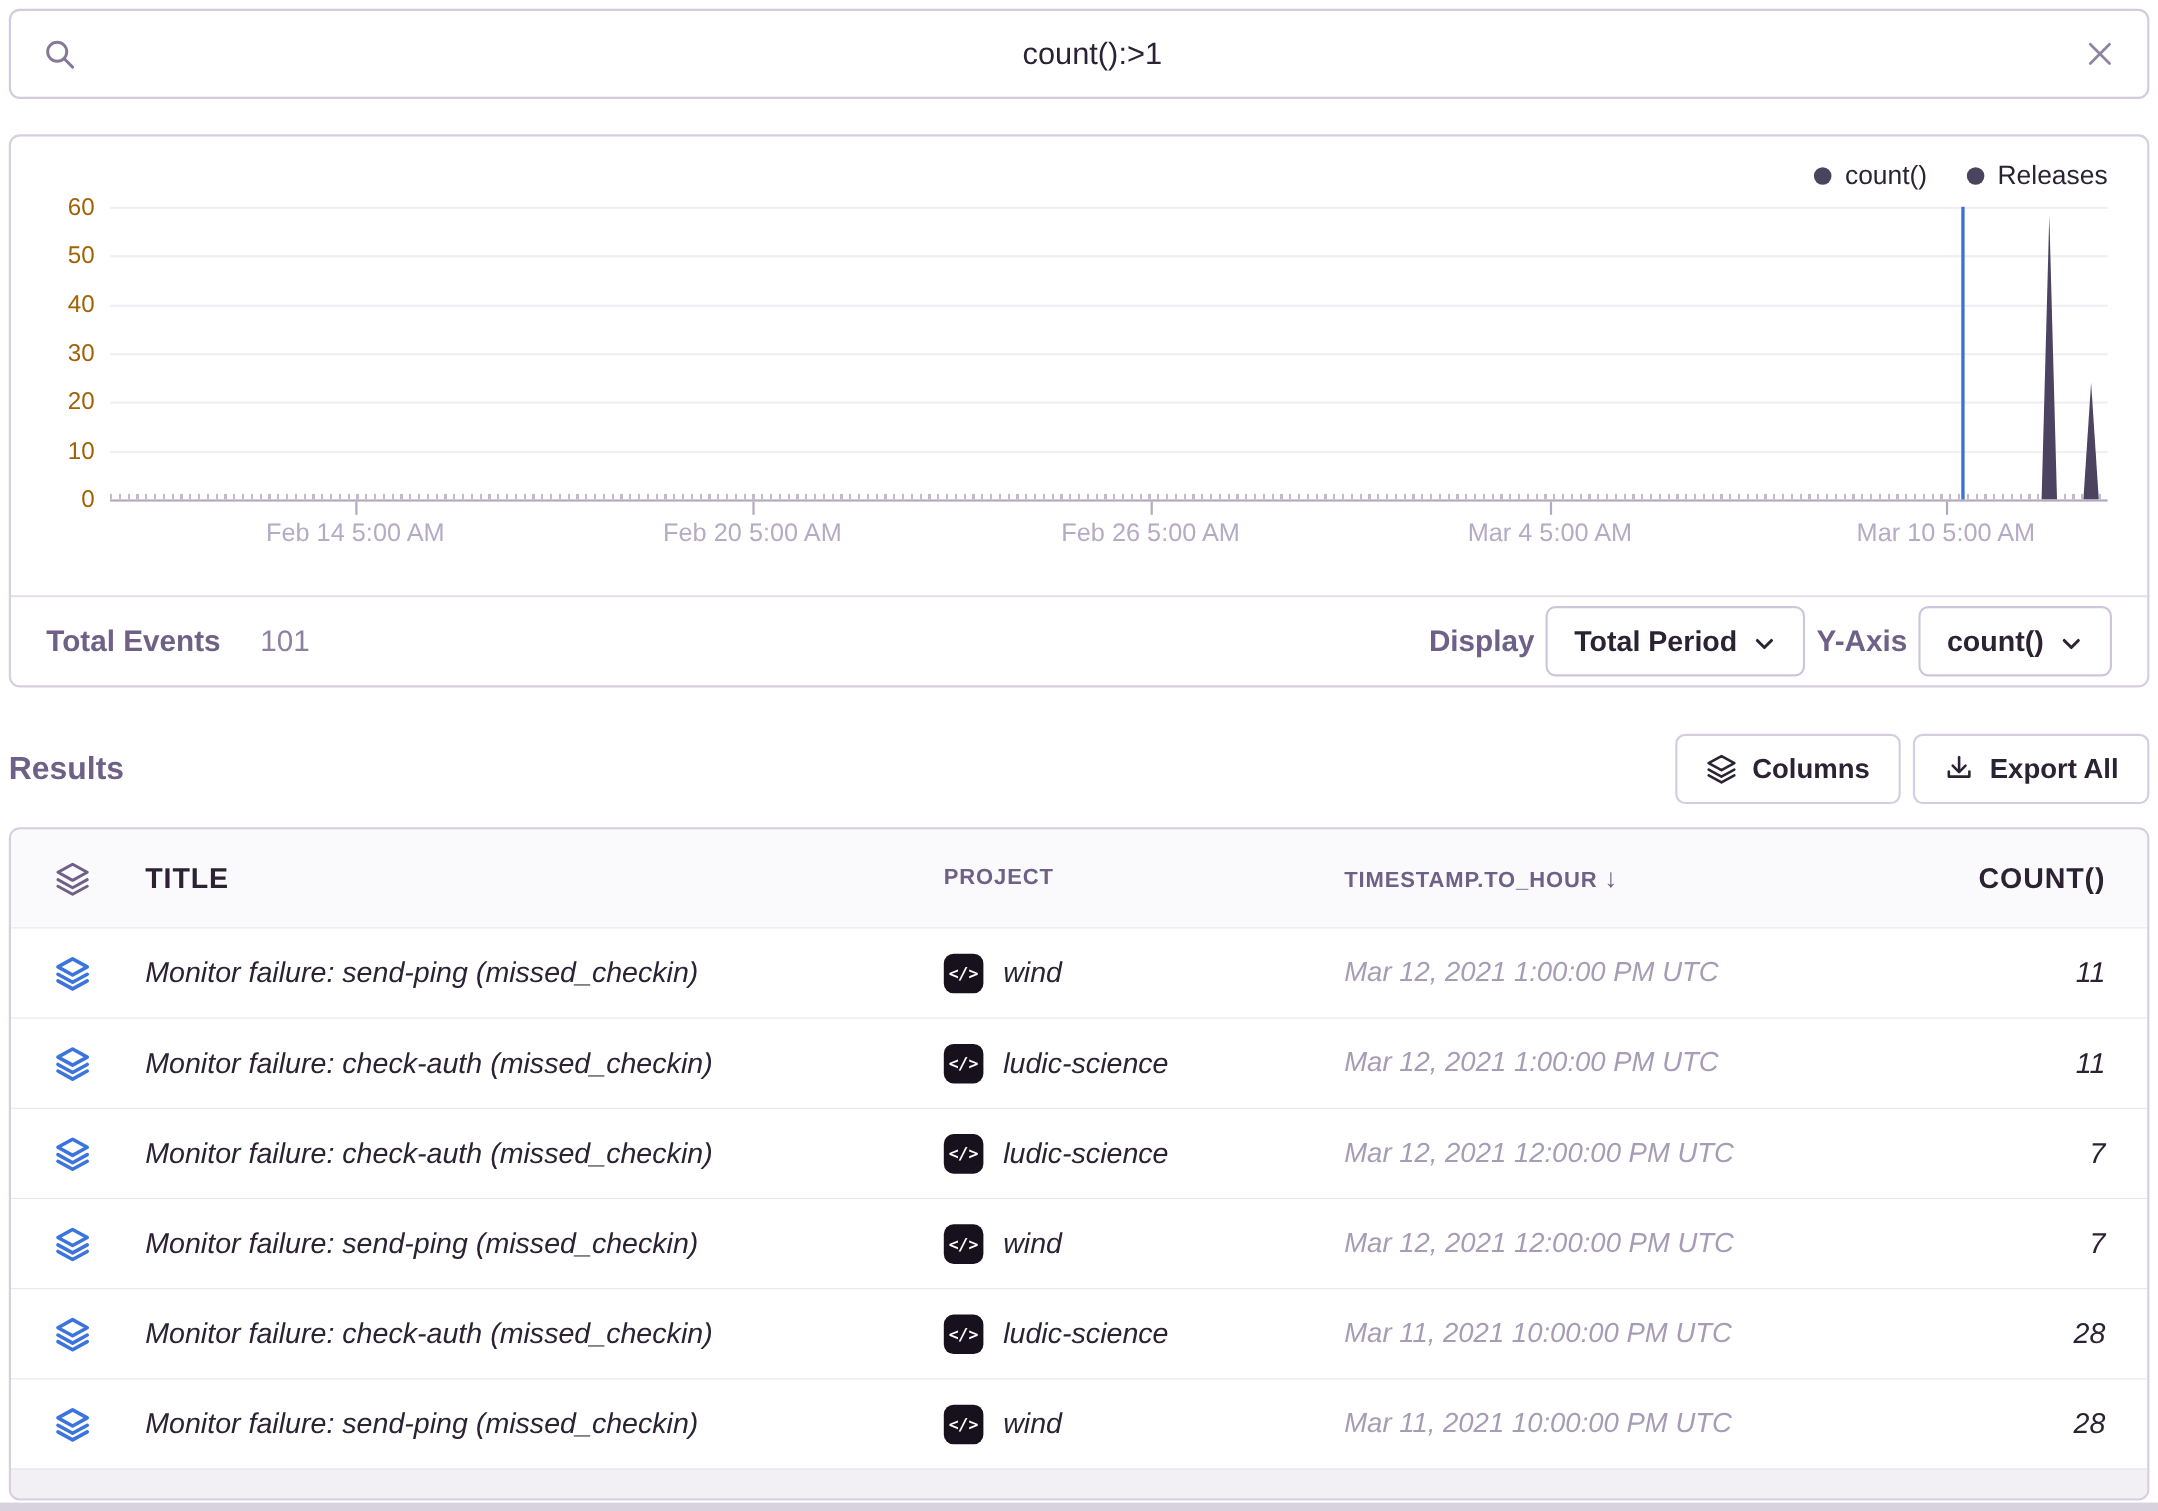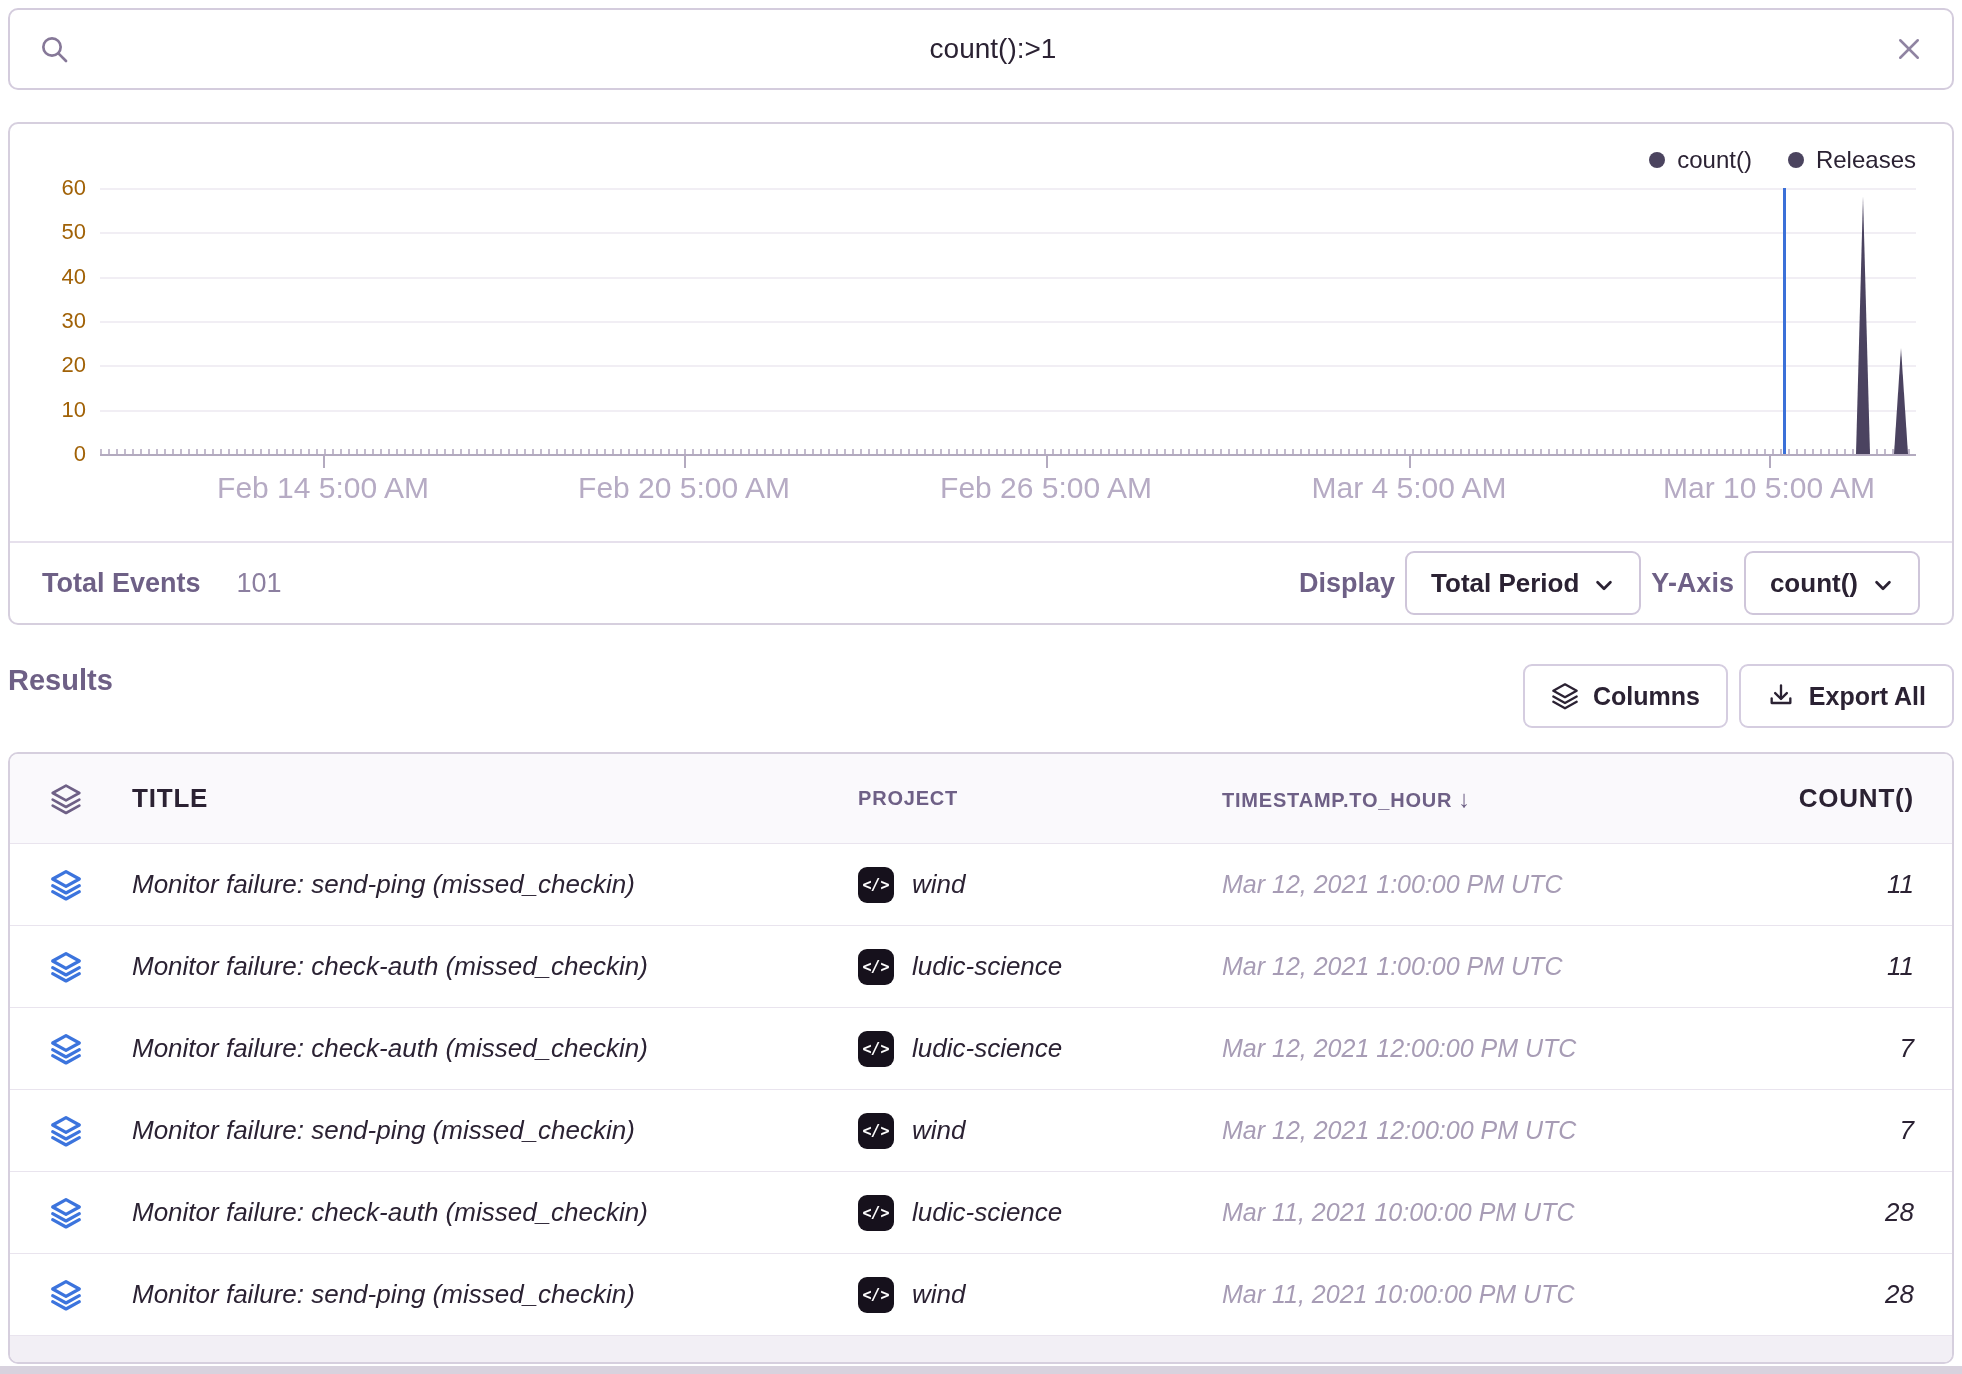--- a/index.html
+++ b/index.html
@@ -34,7 +34,7 @@
   .release-line { position:absolute; top:0; bottom:0; width:3px; background:#3b70d8; }
   .spikes { position:absolute; inset:0; width:100%; height:100%; }
   .x-label { position:absolute; top:347px; transform:translateX(-50%);
-    font-size:30px; color:#b6abc4; white-space:nowrap; }
+    font-size:23px; color:#b6abc4; white-space:nowrap; }
   .x-label-row { position:absolute; left:90px; top:0; width:1816px; height:100%; pointer-events:none; }
 
   .panel-footer { position:absolute; left:0; right:0; bottom:0; height:82px;

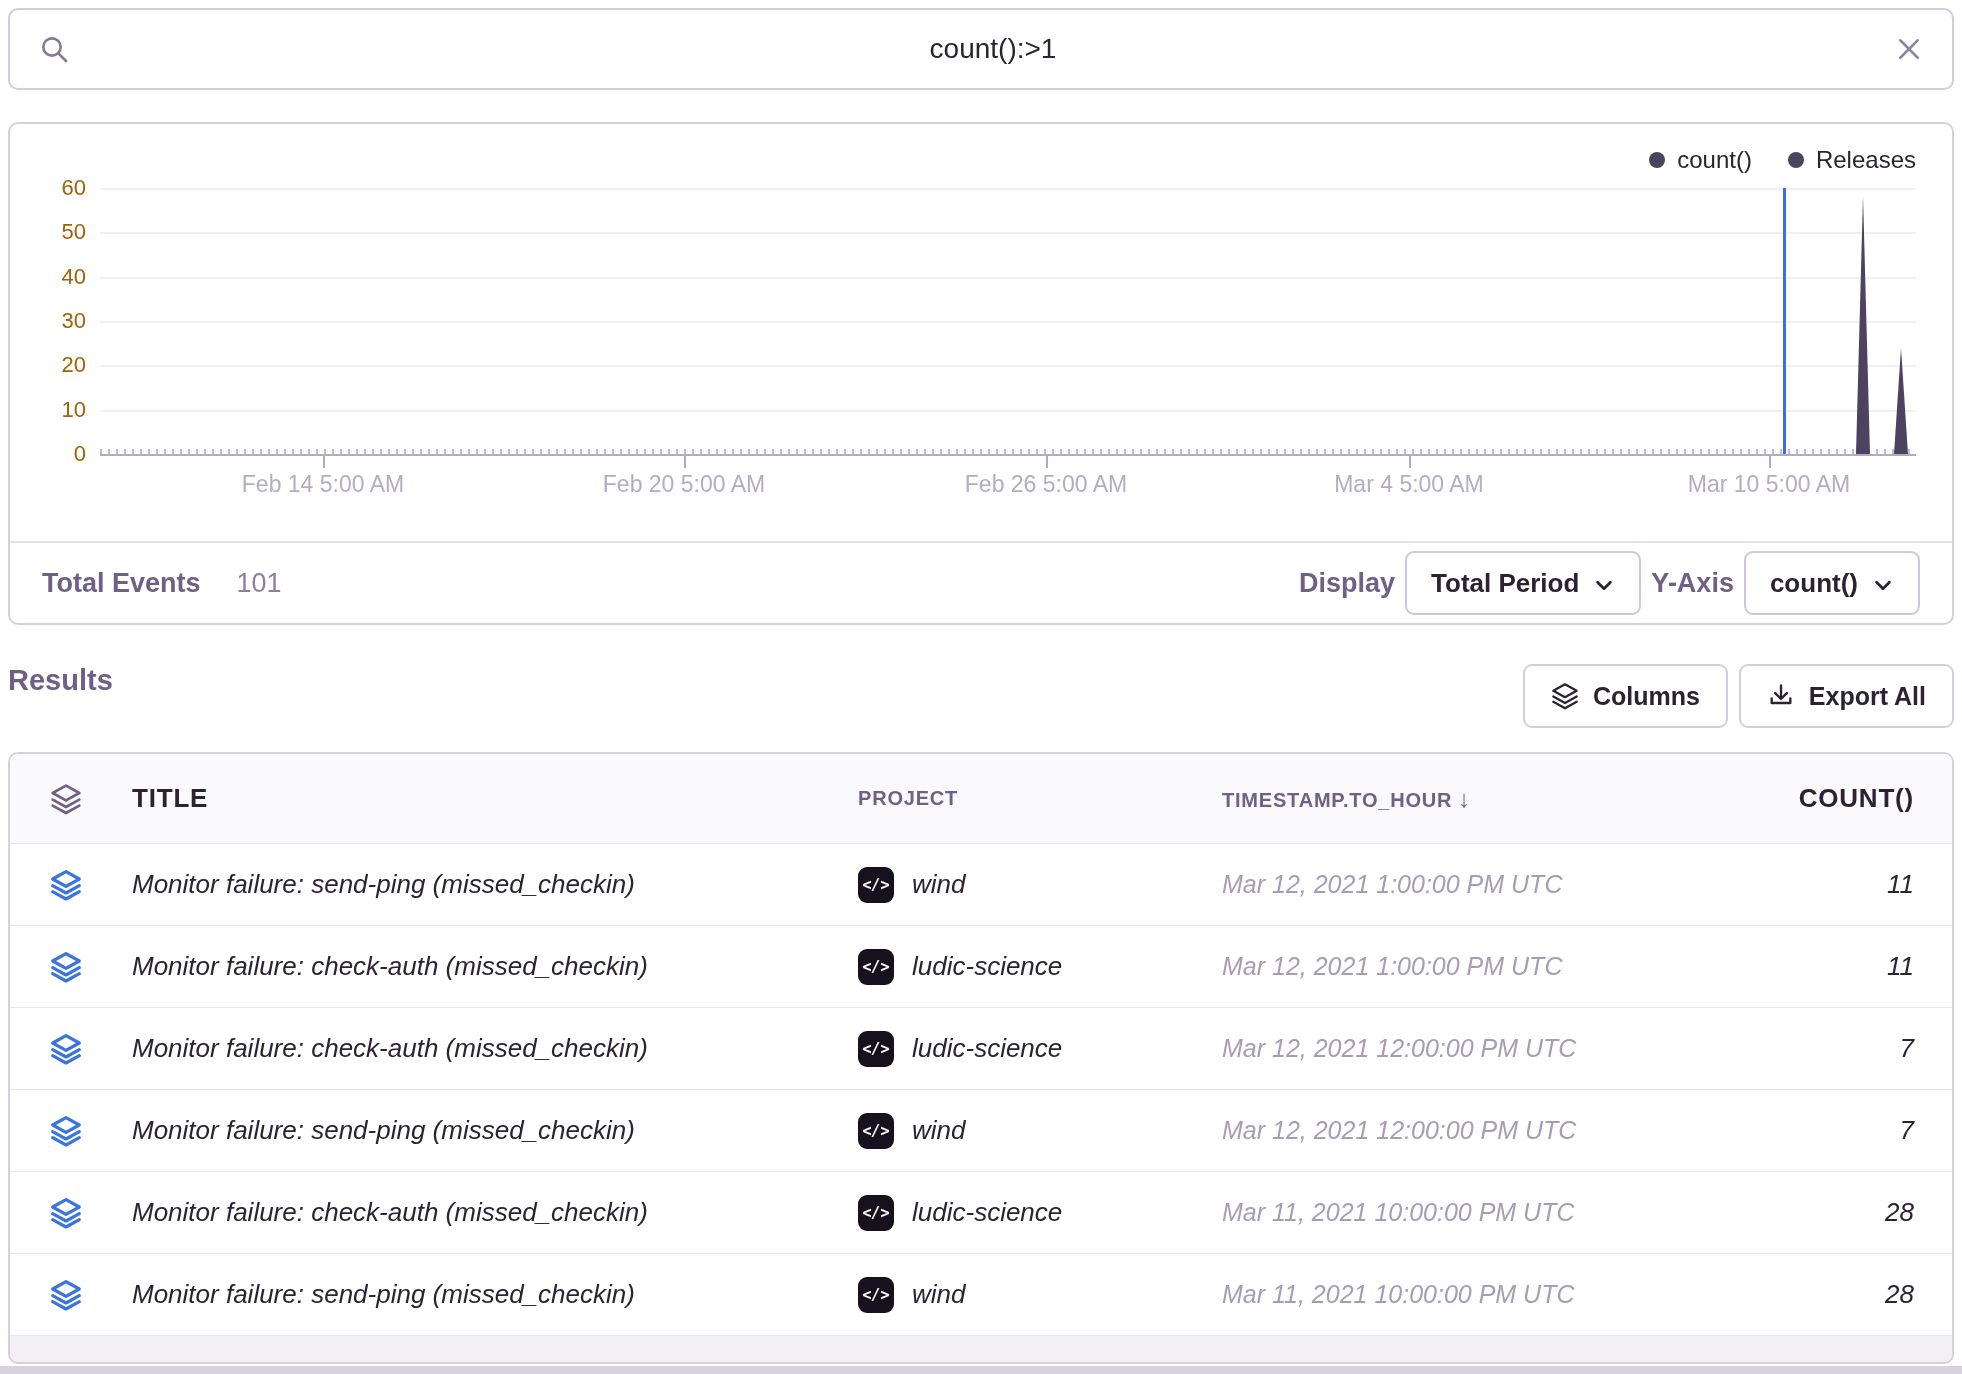--- a/index.html
+++ b/index.html
@@ -49,7 +49,7 @@
 
   
   .results-row { position:absolute; left:8px; right:8px; top:664px; height:70px;
-    display:flex; align-items:flex-start; }
+    display:flex; align-items:center; }
   .results-title { font-size:29px; font-weight:bold; color:#6e6086; }
   .results-actions { margin-left:auto; display:flex; gap:11px; }
   .btn { height:64px; border:2px solid #d5cde0; border-radius:9px; background:#fff;

